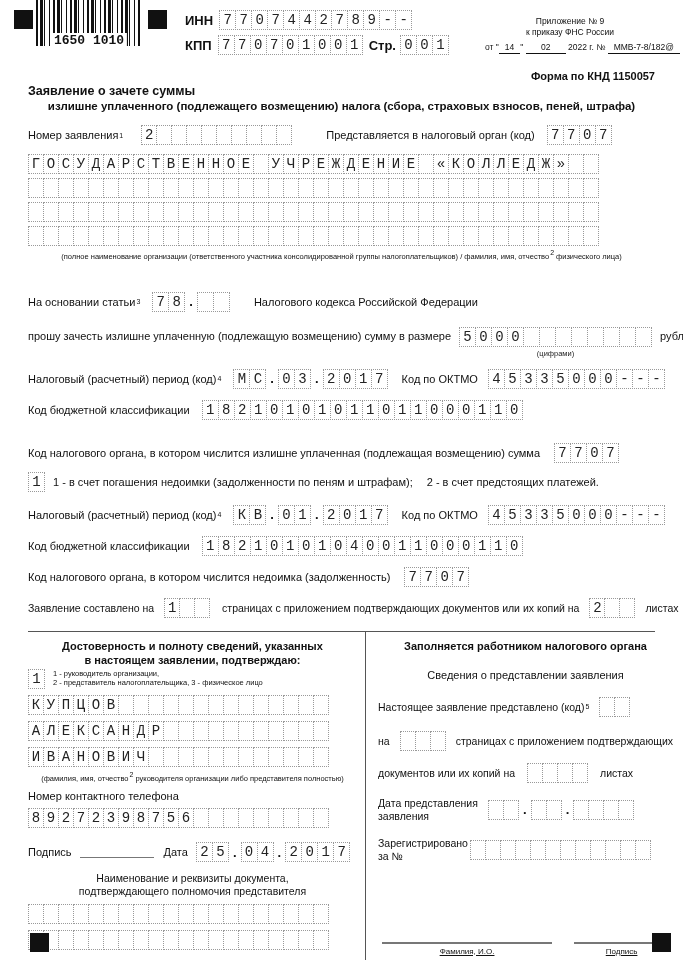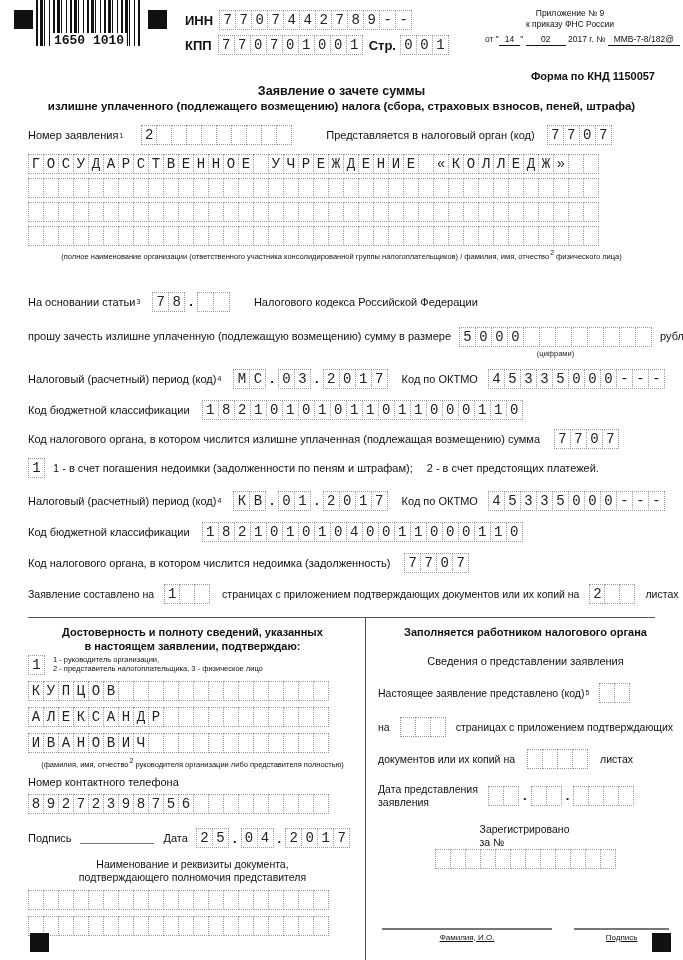--- a/index.html
+++ b/index.html
@@ -23,7 +23,7 @@
   .idrow{display:flex;align-items:center;margin-bottom:5px;}
   .blabel{font-weight:bold;font-size:13px;margin-right:6px;}
   .pg{margin-left:6px;margin-right:4px;}
-  .appendix{position:absolute;right:28px;top:8px;width:170px;text-align:center;font-size:8.5px;line-height:11px;}
+  .appendix{position:absolute;right:28px;top:16px;width:170px;text-align:center;font-size:8.5px;line-height:11px;}
   .fromline{margin-top:4px;white-space:nowrap;text-align:left;}
   .fromline .u{display:inline-block;border-bottom:1px solid #111;padding:0 6px;text-align:center;}
   .fromline .uw{min-width:28px;}

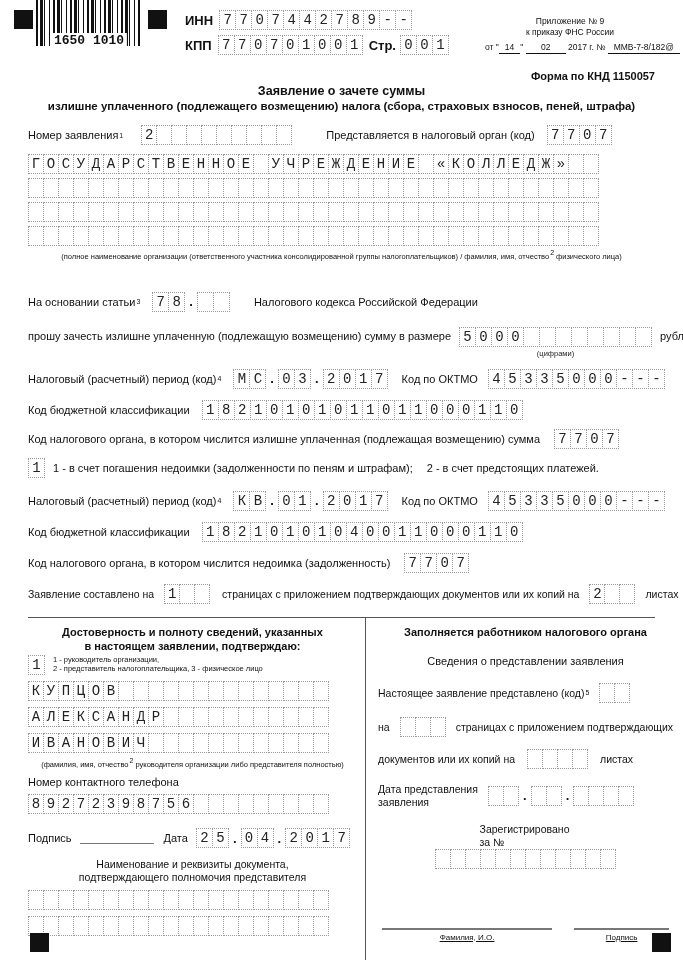--- a/index.html
+++ b/index.html
@@ -124,7 +124,7 @@
   <div class="appendix">
     <div>Приложение № 9</div>
     <div>к приказу ФНС России</div>
-    <div class="fromline"><span>от "</span><span class="u">14</span><span>"</span> <span class="u uw">02</span> <span>2017 г.</span> <span>№</span> <span class="u">ММВ-7-8/182@</span></div>
+    <div class="fromline"><span>от "</span><span class="u">14</span><span>"</span> <span class="u uw">02</span> <span>2022 г.</span> <span>№</span> <span class="u">ММВ-7-8/182@</span></div>
   </div>
 
   <div class="knd">Форма по КНД 1150057</div>

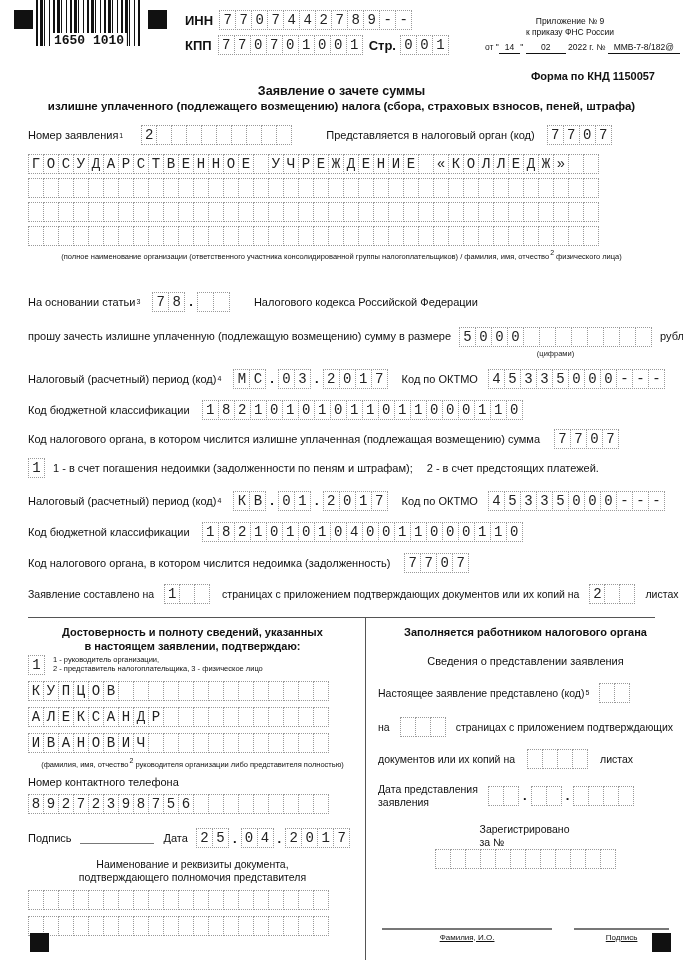--- a/index.html
+++ b/index.html
@@ -37,7 +37,7 @@
   .dsep{font-weight:bold;margin:0 4px;font-size:13px;}
   
   .knd{margin-top:62px;text-align:right;font-weight:bold;font-size:11px;}
-  .title1{text-align:center;font-weight:bold;font-size:12.5px;margin-top:2px;}
+  .title1{text-align:left;font-weight:bold;font-size:12.5px;margin-top:2px;}
   .title2{text-align:center;font-weight:bold;font-size:11.5px;margin-top:2px;}
   
   .frow{display:flex;align-items:center;white-space:nowrap;font-size:11px;}

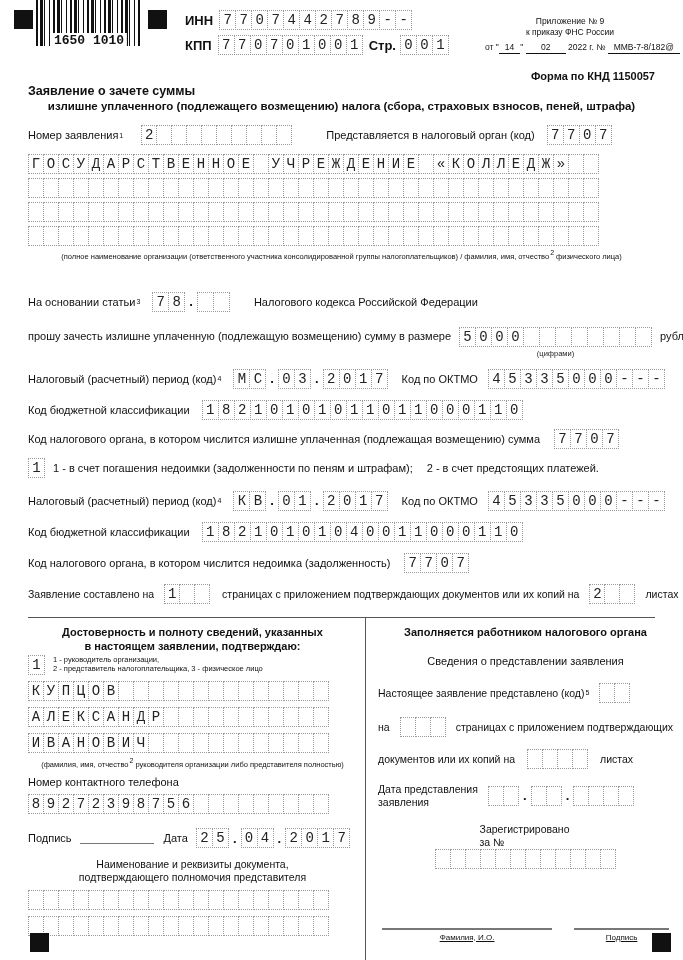--- a/index.html
+++ b/index.html
@@ -423,7 +423,7 @@
       </span>
   </div>
 
-  <div class="frow" style="margin-top:9px;">
+  <div class="frow" style="margin-top:23px;">
     <span class="lbl">Код налогового органа, в котором числится излишне уплаченная (подлежащая возмещению) сумма</span>
     <span class="cells c17" style="margin-left:14px;">
         <span class="cell">7</span>

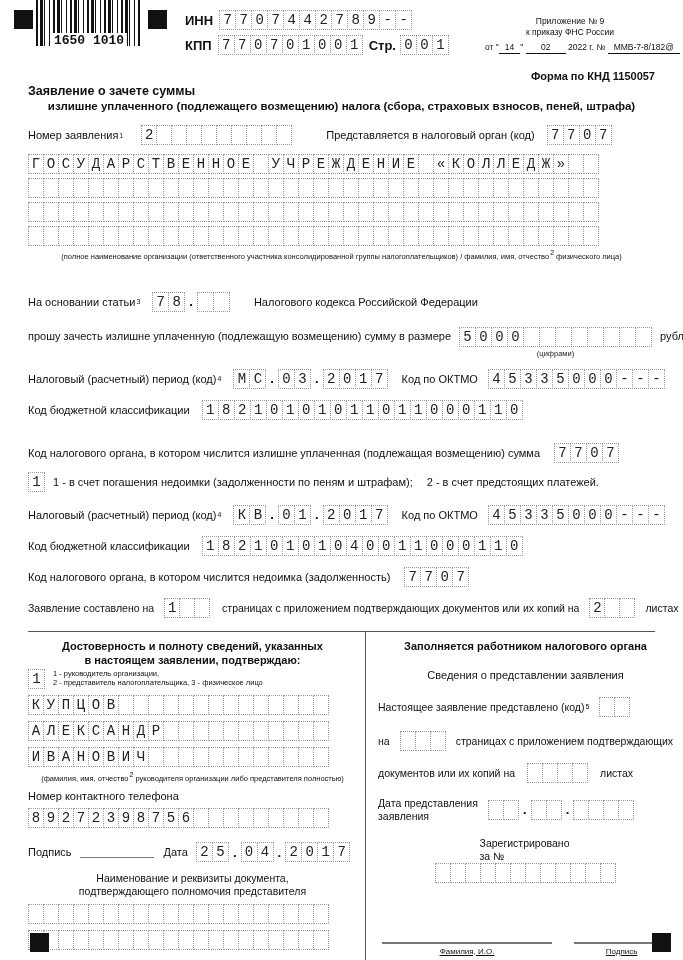--- a/index.html
+++ b/index.html
@@ -780,7 +780,7 @@
           </span>
       </div>
 
-      <div class="r-row" style="margin-top:14px;align-items:center;flex-direction:column;">
+      <div class="r-row" style="margin-top:14px;align-items:center;">
         <span class="r-lbl2" style="width:92px;white-space:normal;">
           <span style="display:block;">Зарегистрировано</span>
           <span style="display:block;">за №</span>

